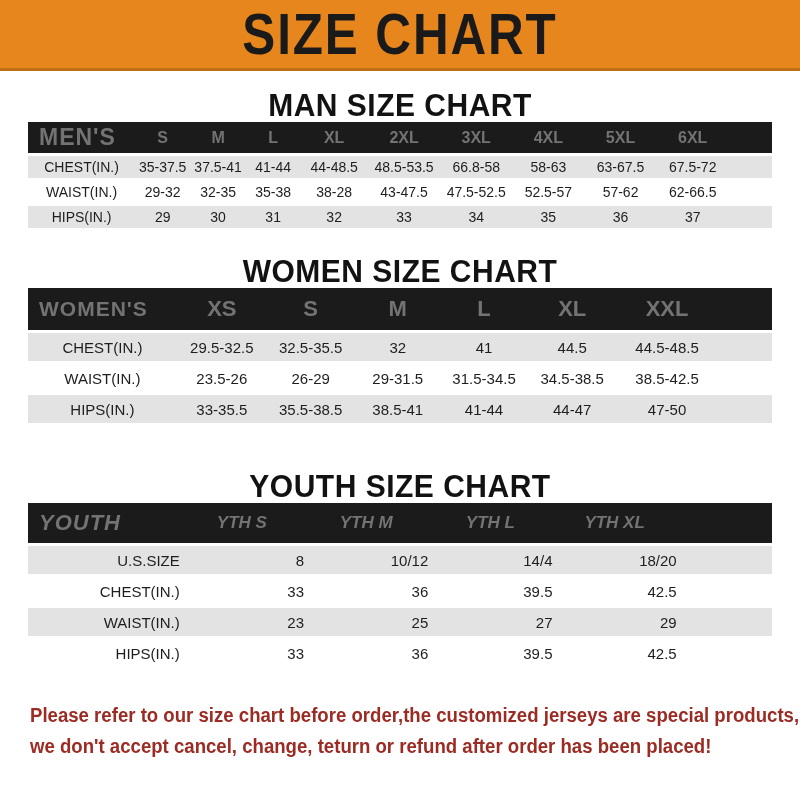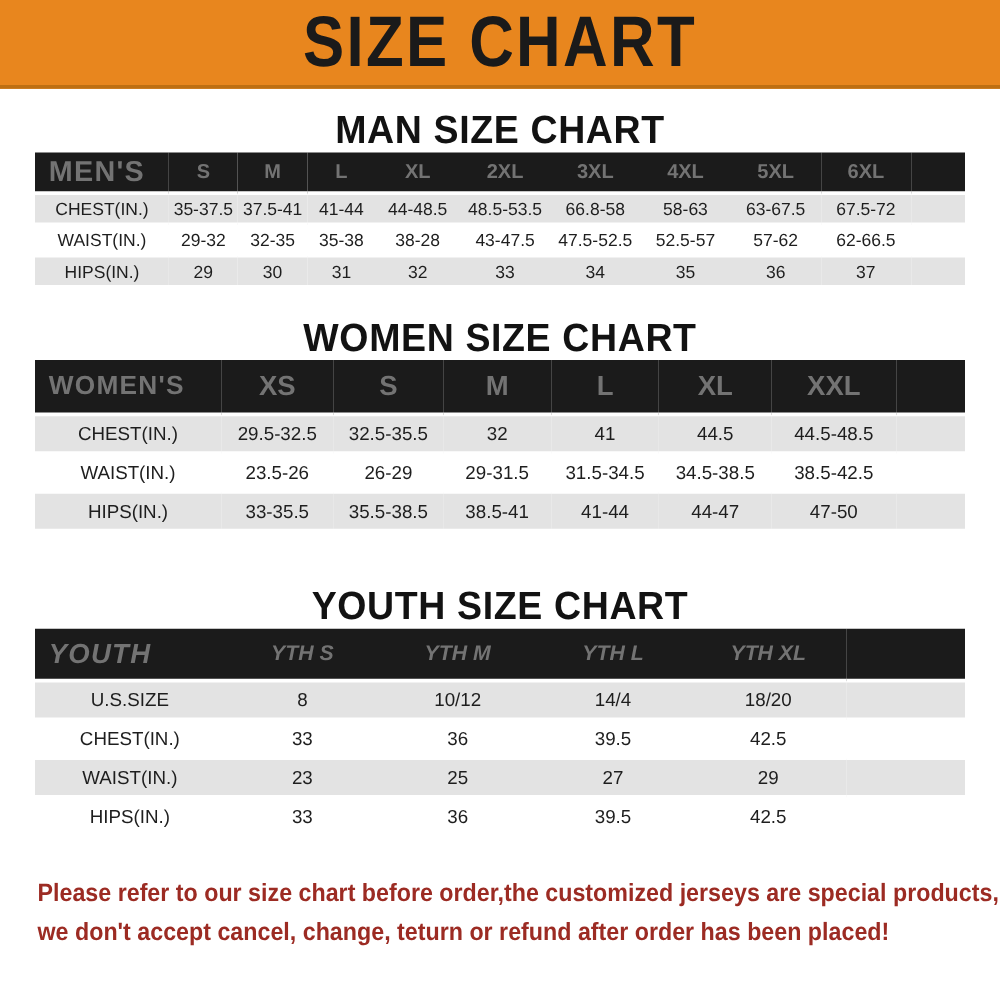--- a/index.html
+++ b/index.html
@@ -80,7 +80,7 @@
   tbody tr:nth-child(odd) td { background: #E3E3E3; }
   .t-men   tbody td { height: 22px; font-size: 14px; }
   .t-women tbody td { height: 28px; font-size: 15px; }
-  .t-youth tbody td { height: 28px; font-size: 15px; }
+  .t-youth tbody td { height: 28px; font-size: 15px; text-align: right; }
 
   
   .notice {

